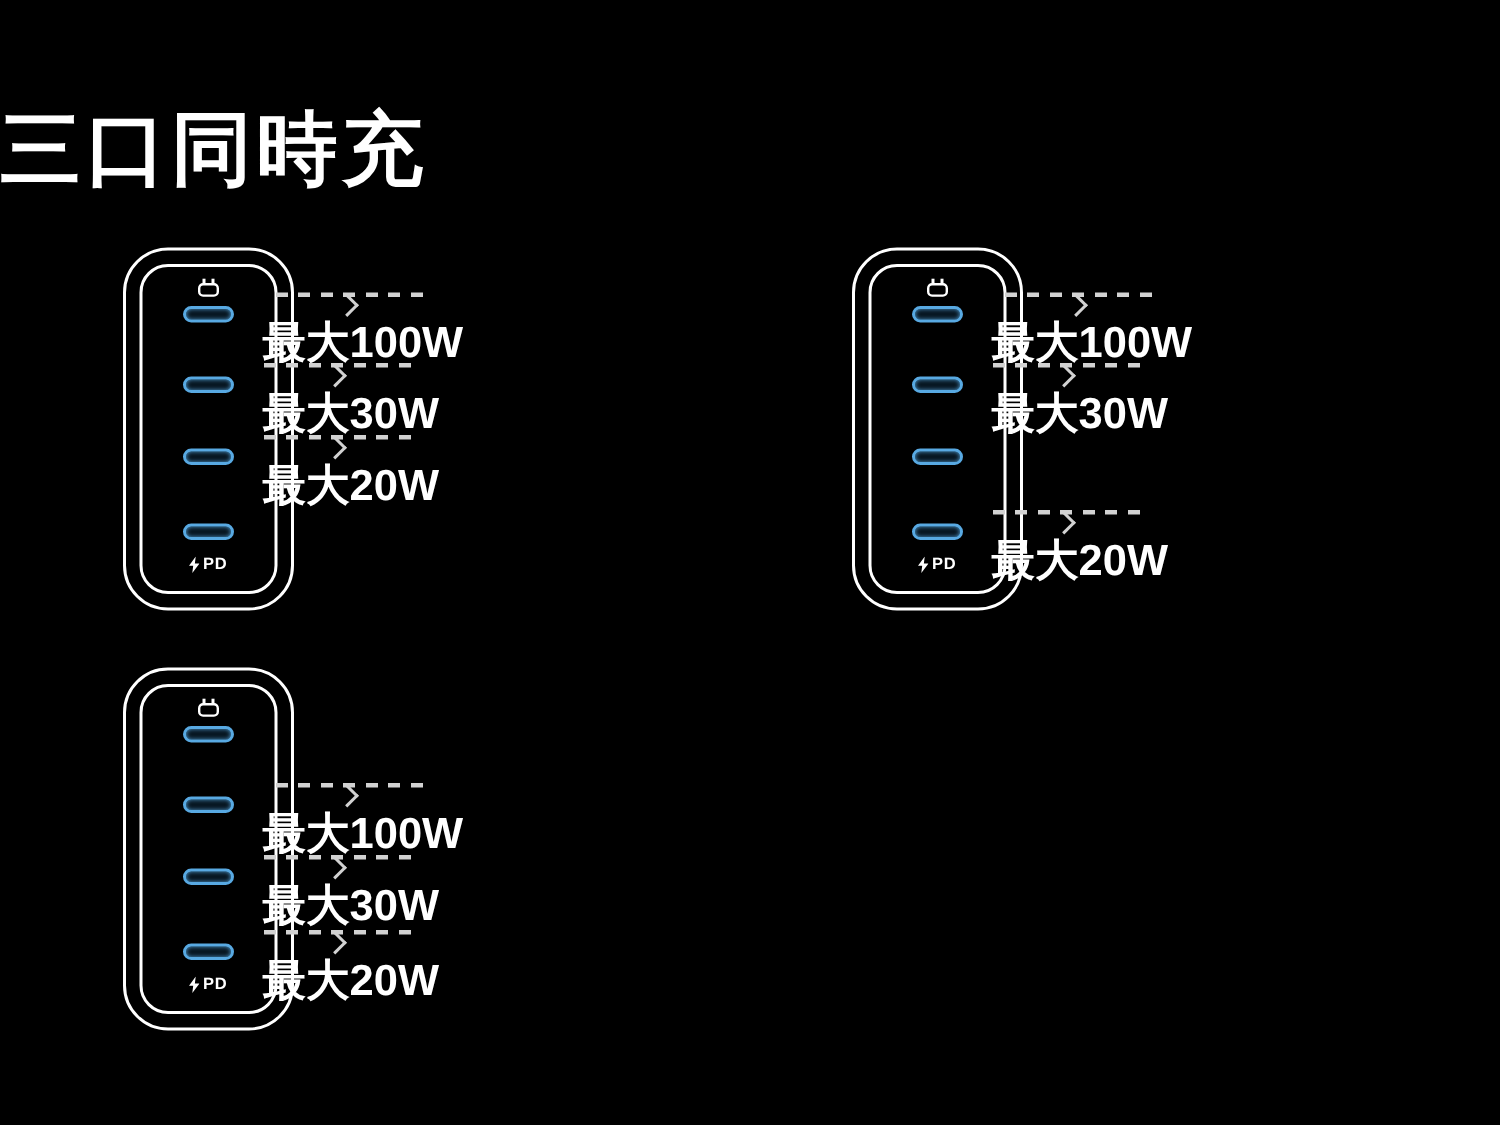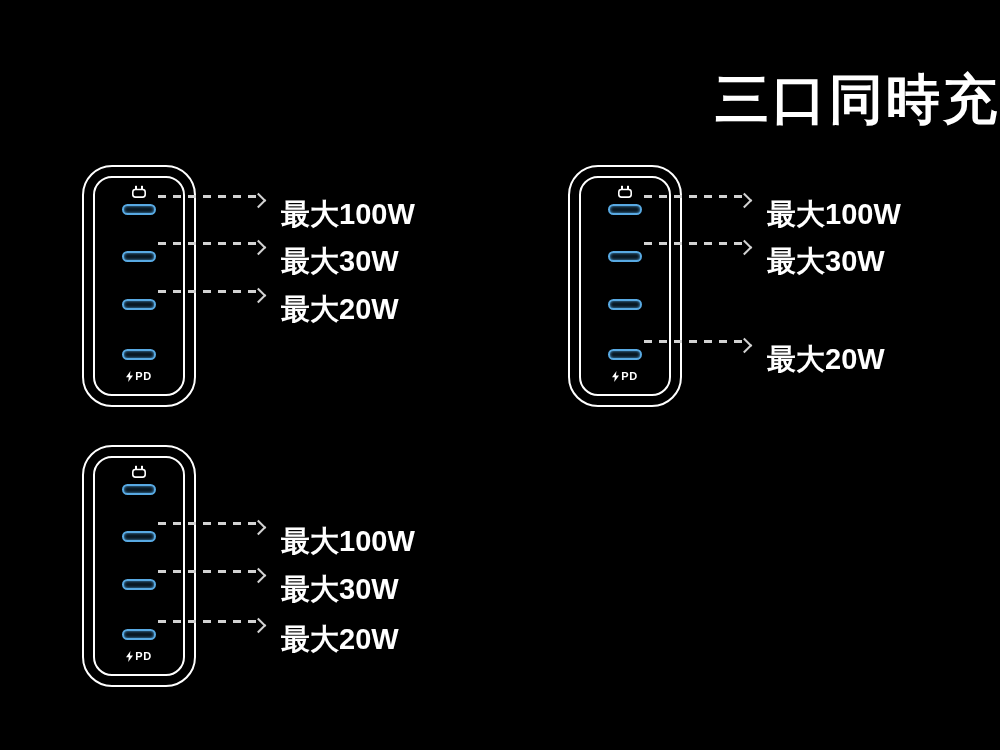--- a/index.html
+++ b/index.html
@@ -12,7 +12,7 @@
 
   .title {
     position: absolute; top: 64px; left: 0; width: 100%;
-    text-align: right; color: #fff;
+    text-align: left; color: #fff;
     font-size: 54px; font-weight: 800; letter-spacing: 3px;
   }
 

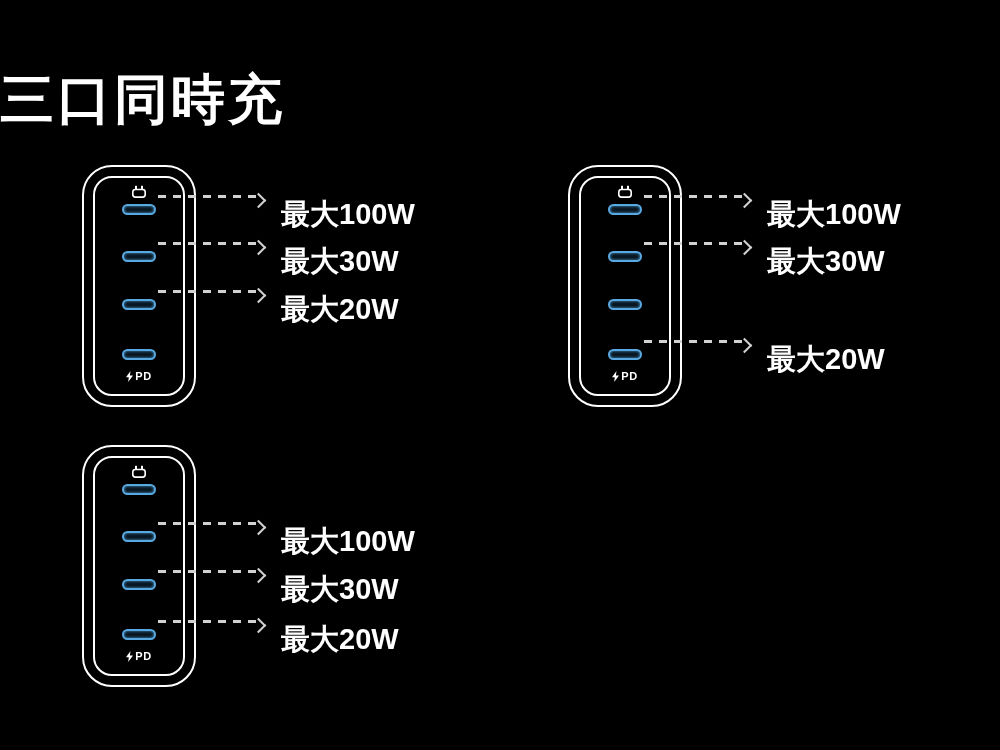--- a/index.html
+++ b/index.html
@@ -49,7 +49,7 @@
   .bolt { display: inline-flex; }
 
   
-  .annot { position: absolute; height: 30px; display: flex; align-items: flex-start; }
+  .annot { position: absolute; height: 30px; display: flex; align-items: center; flex-direction: column; }
   .dash-line {
     width: 98px; height: 2.5px; flex: none;
     background: repeating-linear-gradient(90deg, #d2d2d2 0 8px, transparent 8px 15px);

